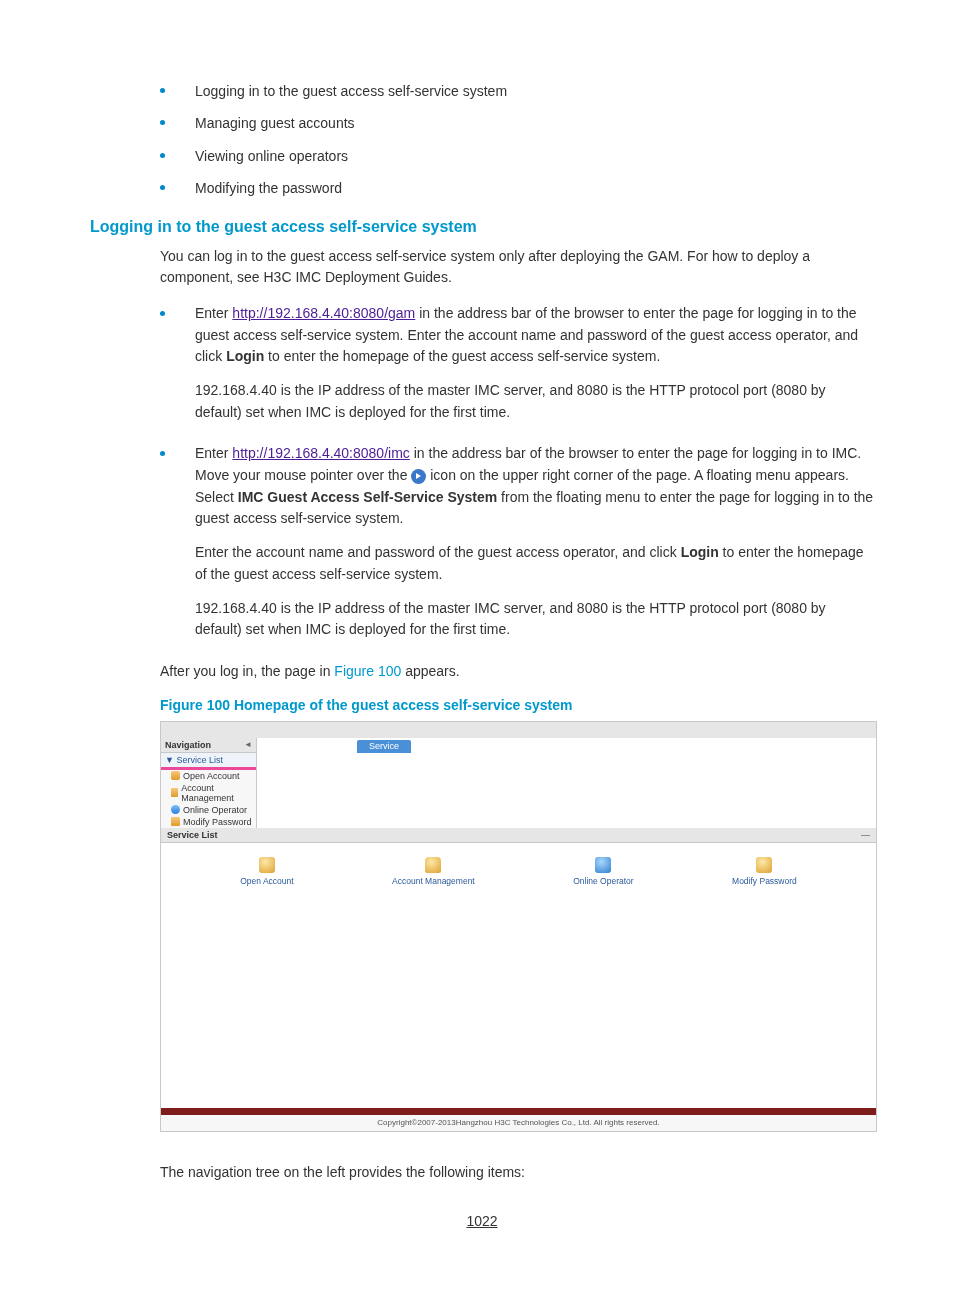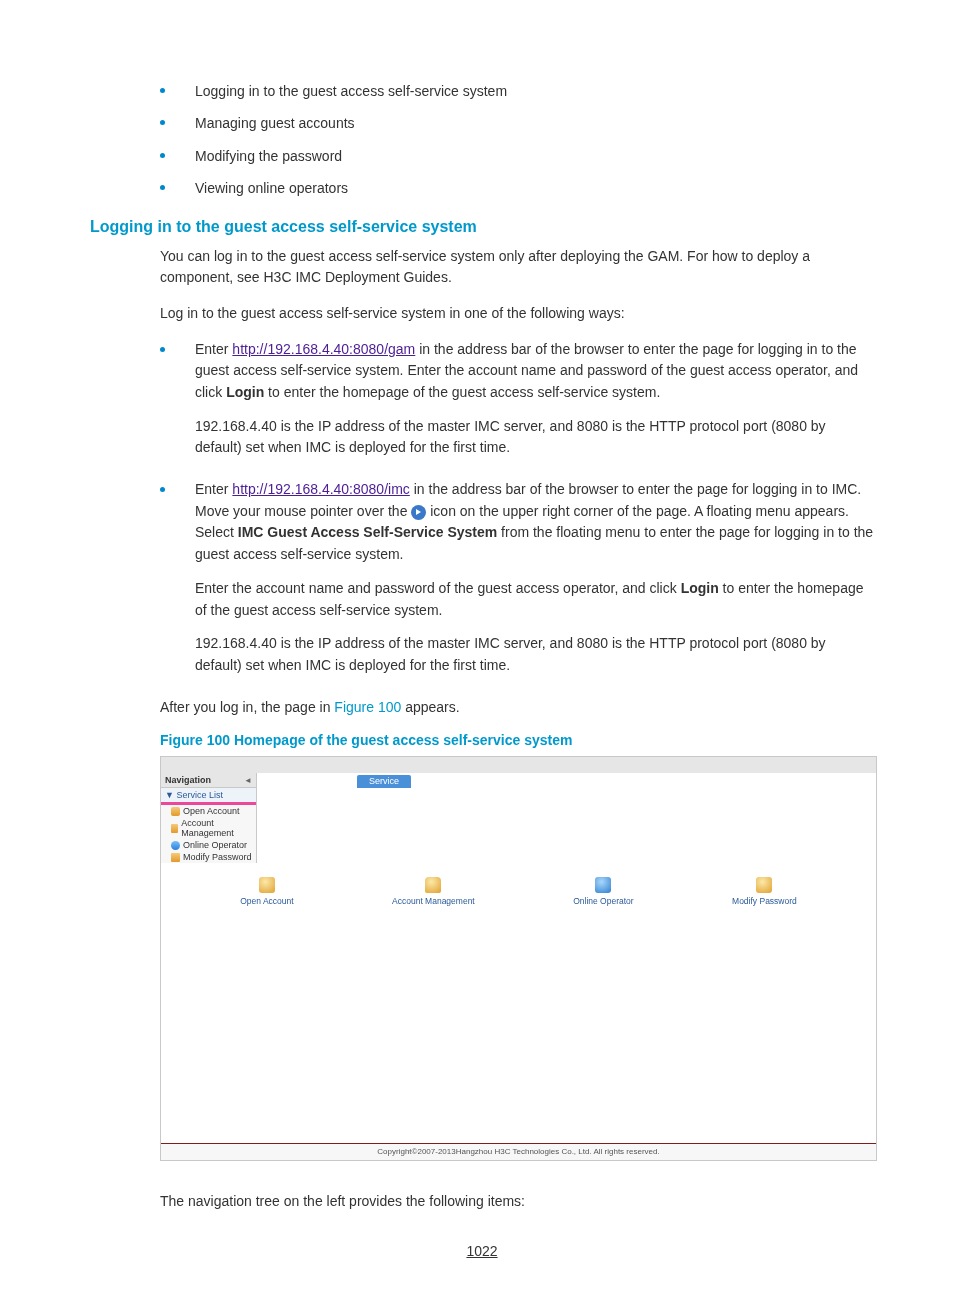--- a/index.html
+++ b/index.html
@@ -233,11 +233,11 @@
       </div>
     <div class="bullet-row">
         <span class="dot"></span>
-        <span>Modifying the password</span>
+        <span>Viewing online operators</span>
       </div>
     <div class="bullet-row">
         <span class="dot"></span>
-        <span>Viewing online operators</span>
+        <span>Modifying the password</span>
       </div>
   </div>
 

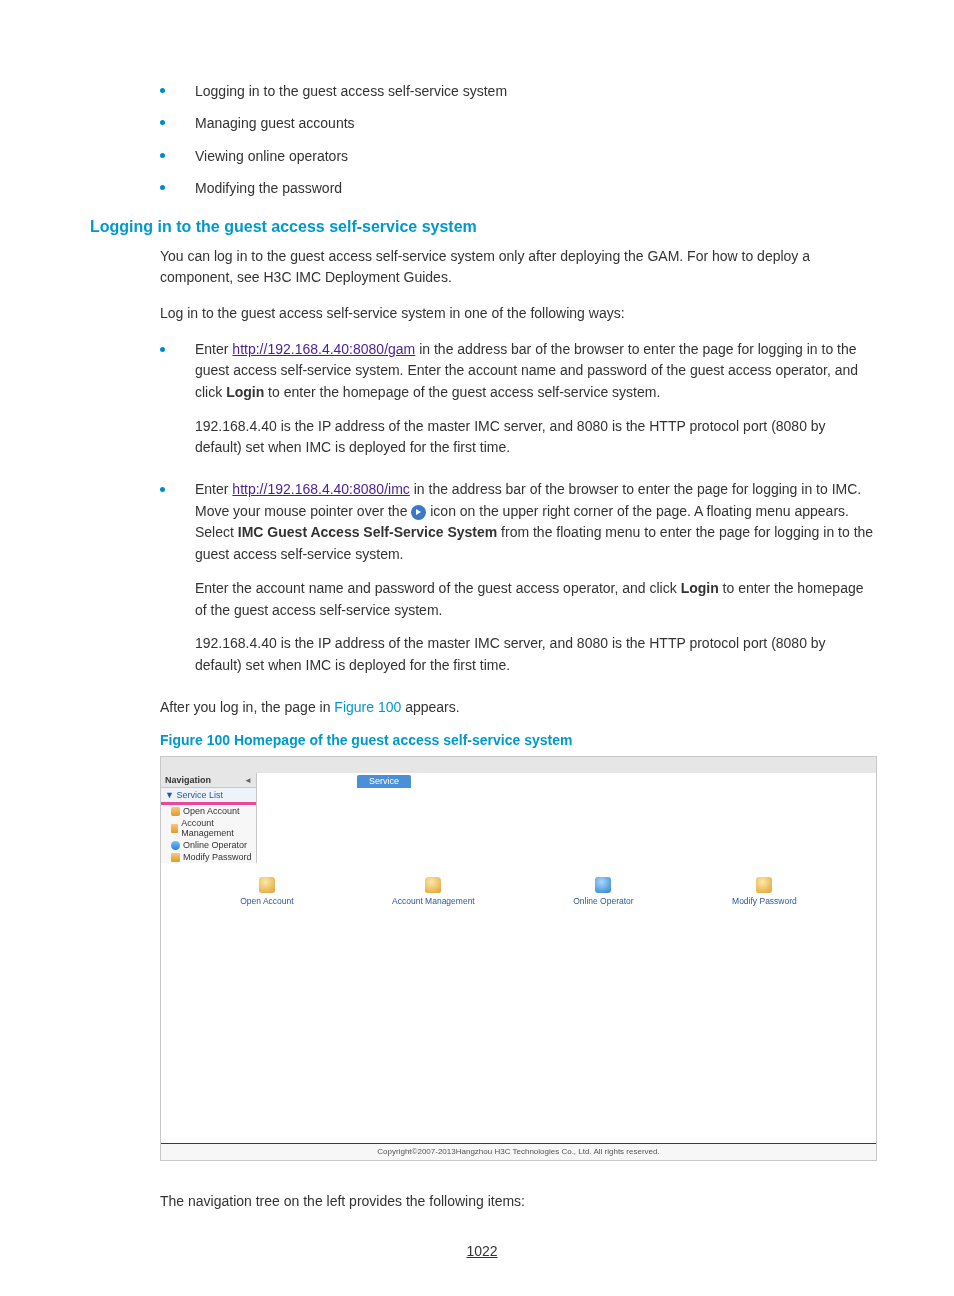--- a/index.html
+++ b/index.html
@@ -244,7 +244,6 @@
   <h2 class="section">Logging in to the guest access self-service system</h2>
 
   <div class="para">You can log in to the guest access self-service system only after deploying the GAM. For how to deploy a component, see H3C IMC Deployment Guides.</div>
-  <div class="para">Log in to the guest access self-service system in one of the following ways:</div>
 
   <div class="numbullets">
     <div class="numbullet">

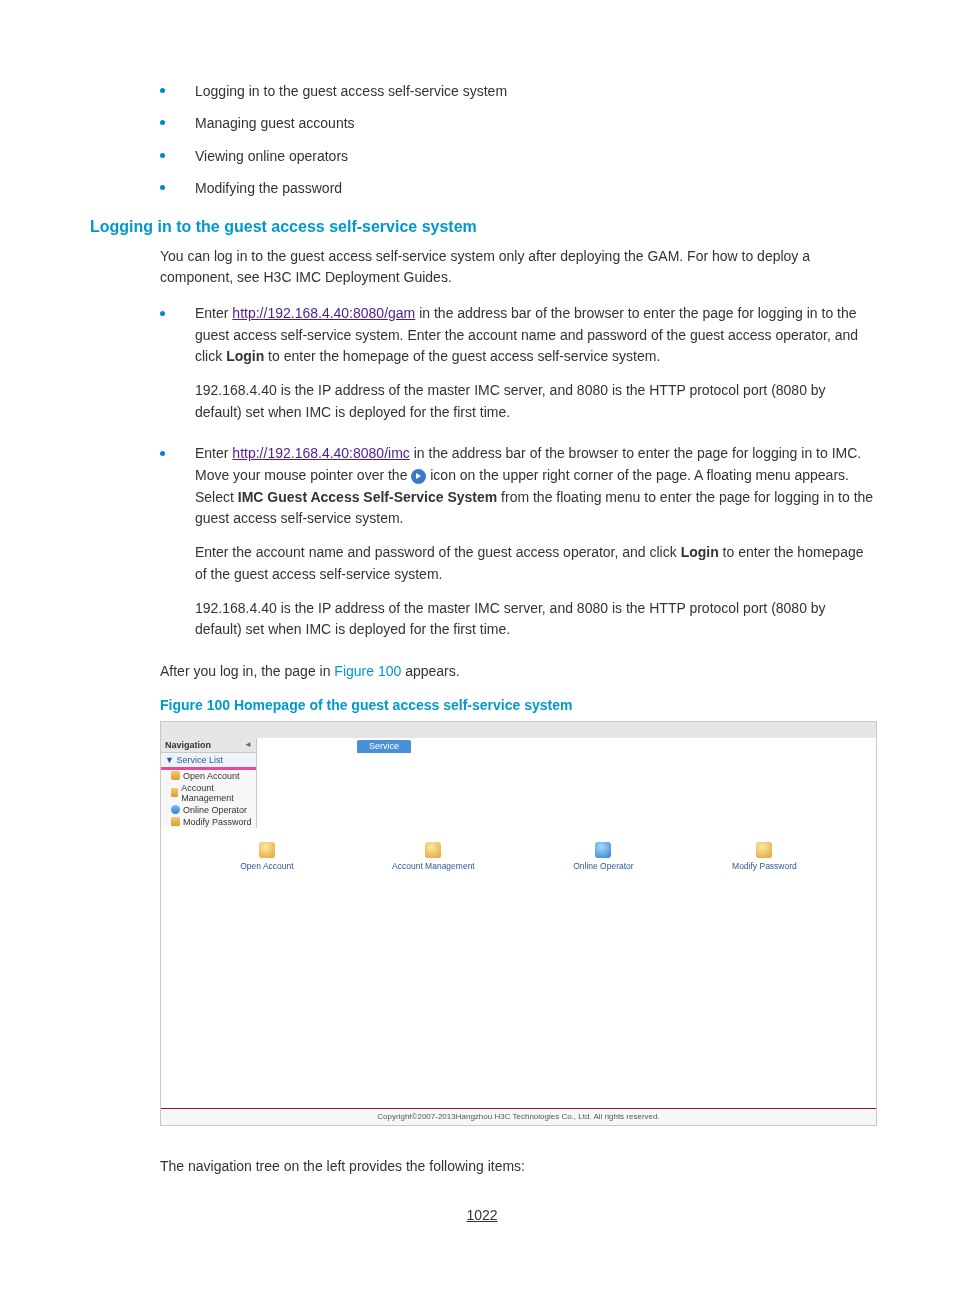--- a/index.html
+++ b/index.html
@@ -305,6 +305,10 @@
           </div>
       </div>
       <div class="fig-main">
+        <div class="fig-main-head">
+          <span>Service List</span>
+          <span class="minus">—</span>
+        </div>
         <div class="fig-icons">
           <div class="fig-icon-item"><div class="big-icon bi-user"></div><span>Open Account</span></div>
           <div class="fig-icon-item"><div class="big-icon bi-acct"></div><span>Account Management</span></div>

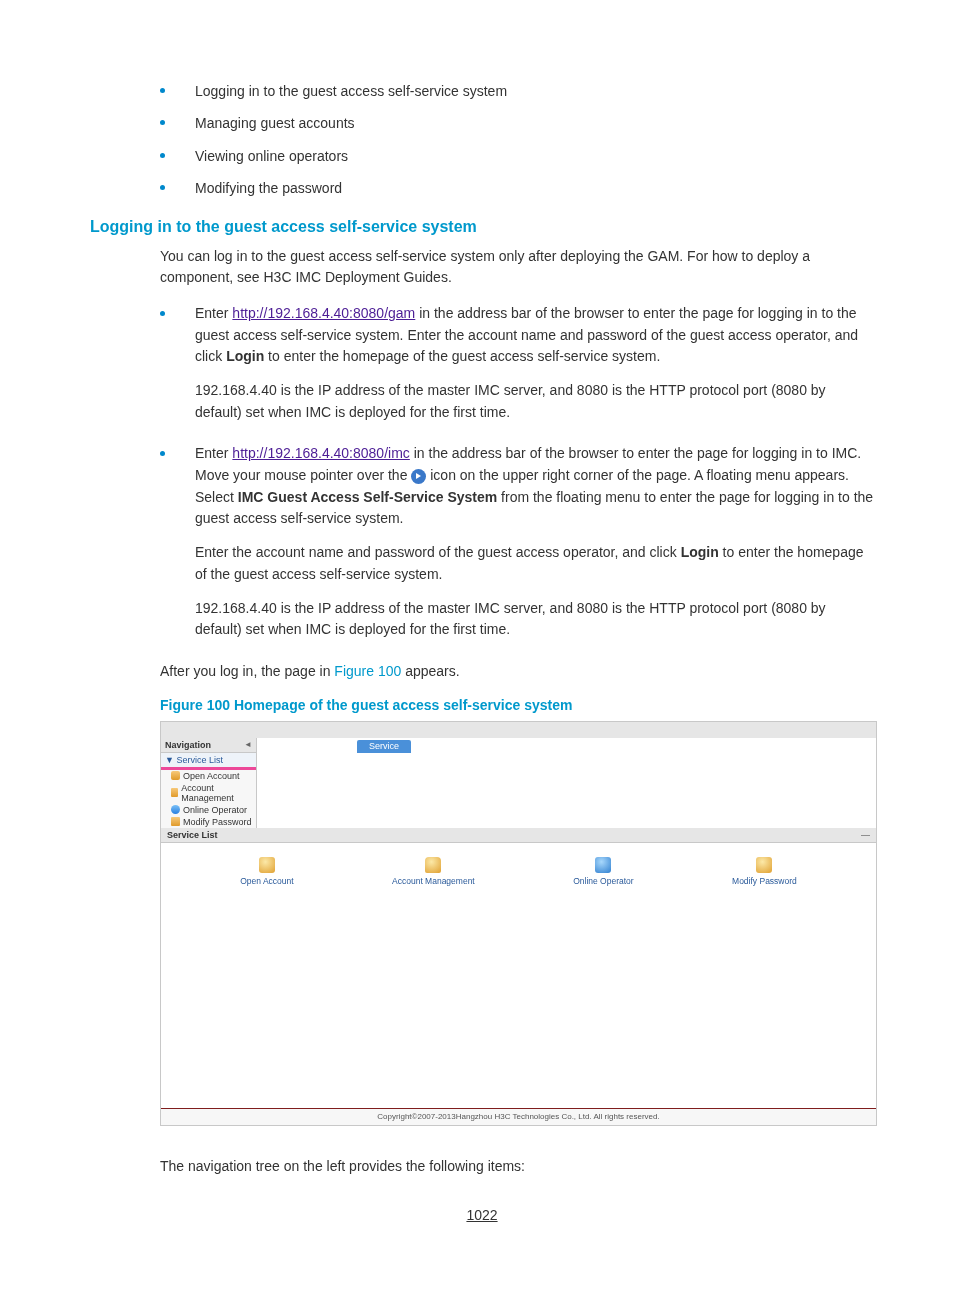--- a/index.html
+++ b/index.html
@@ -204,7 +204,7 @@
     font-size: 8px;
     color: #555;
     padding: 3px 0 4px 0;
-    border-top: 1px solid #7f1d1d;
+    border-top: 7px solid #7f1d1d;
     background: #f7f7f7;
   }
   .after-fig {

